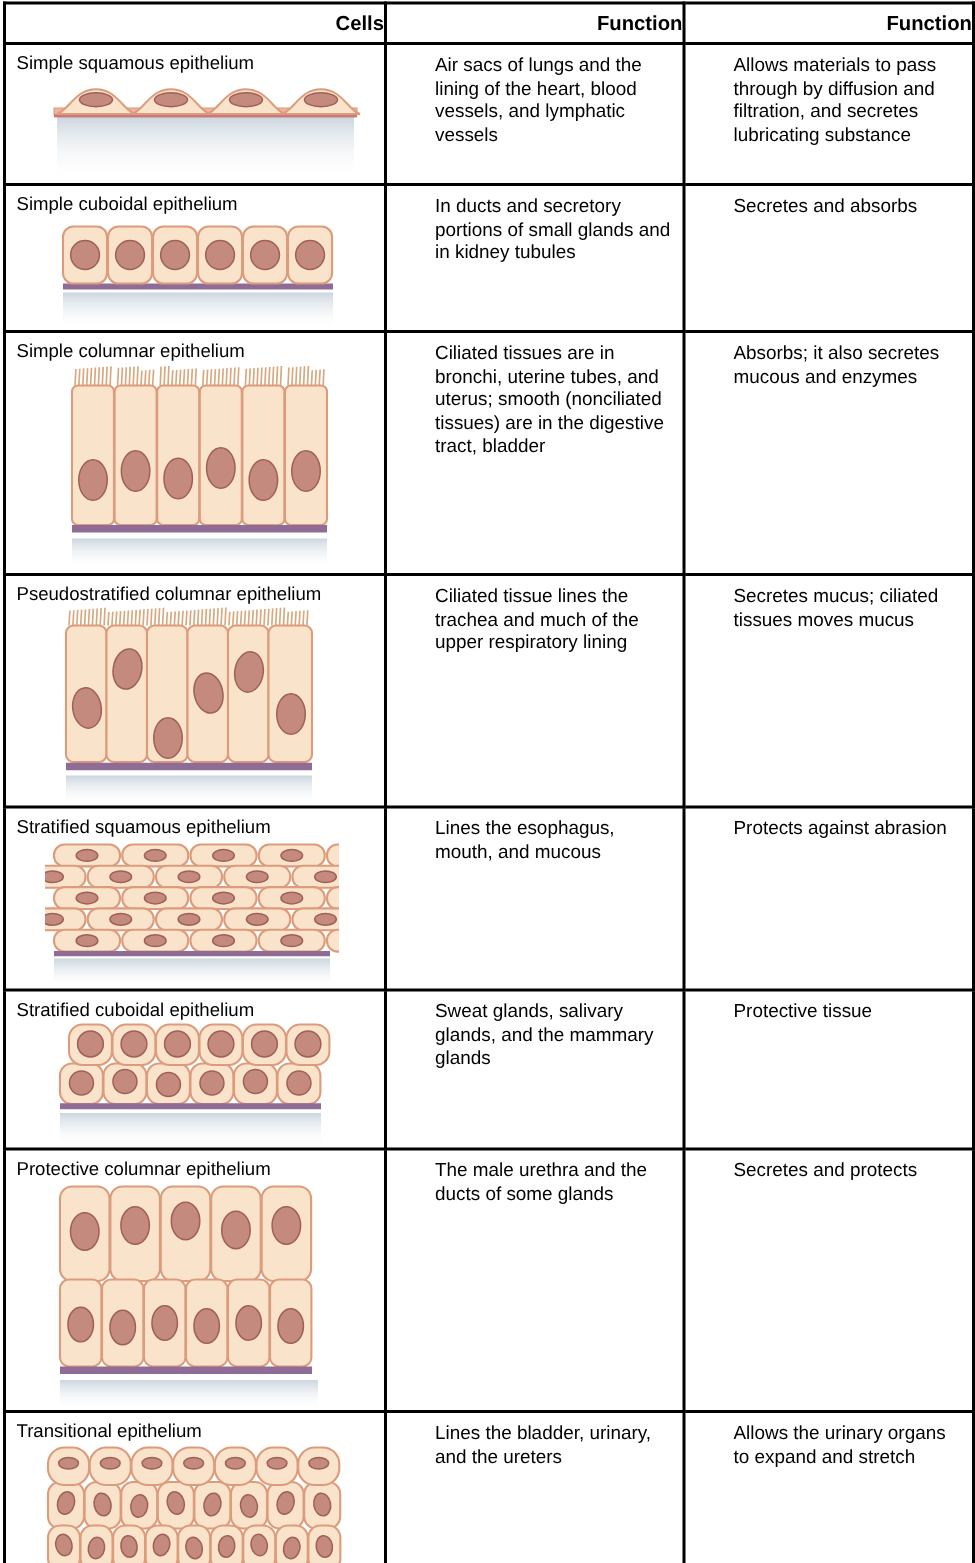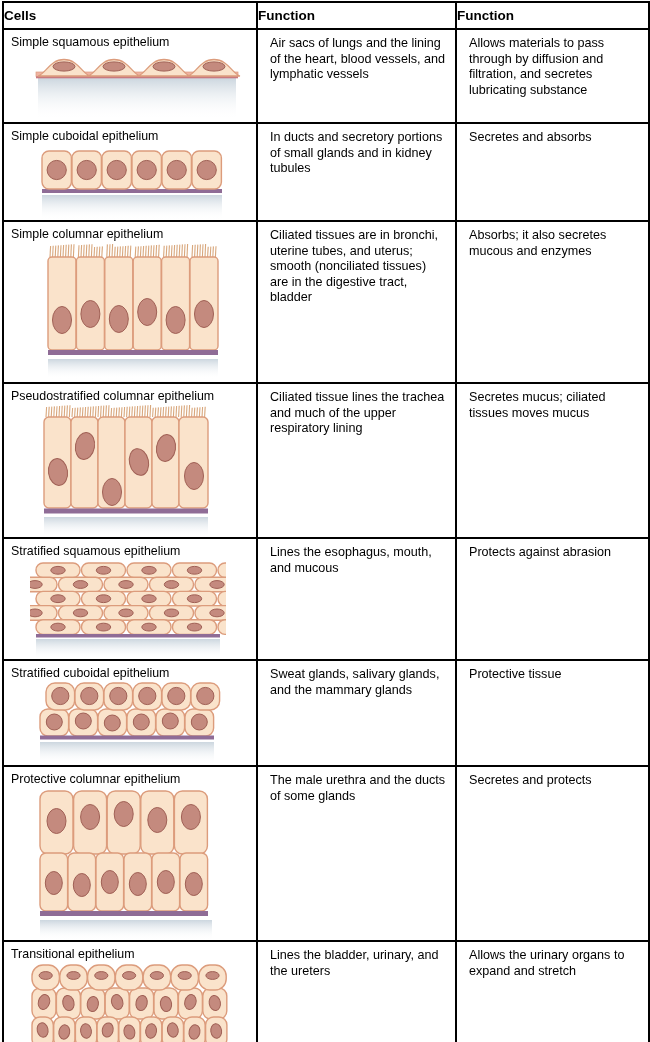--- a/index.html
+++ b/index.html
@@ -6,7 +6,7 @@
   body{width:650px;height:1042px;font-family:"Liberation Sans",sans-serif;color:#000;}
   table{border-collapse:collapse;table-layout:fixed;width:646px;margin:1px 0 0 2px;}
   th,td{border:2px solid #000;vertical-align:top;padding:0;overflow:hidden;}
-  th{height:25px;vertical-align:middle;text-align:left;font-size:13.5px;font-weight:bold;}
+  th{height:25px;vertical-align:middle;text-align:right;font-size:13.5px;font-weight:bold;}
   .txt{padding:6px 8px 0 12px;font-size:12.6px;line-height:1.24;}
   .tname{padding:5px 4px 1px 7px;font-weight:normal;font-size:12.4px;white-space:nowrap;}
   .illus{display:block;}

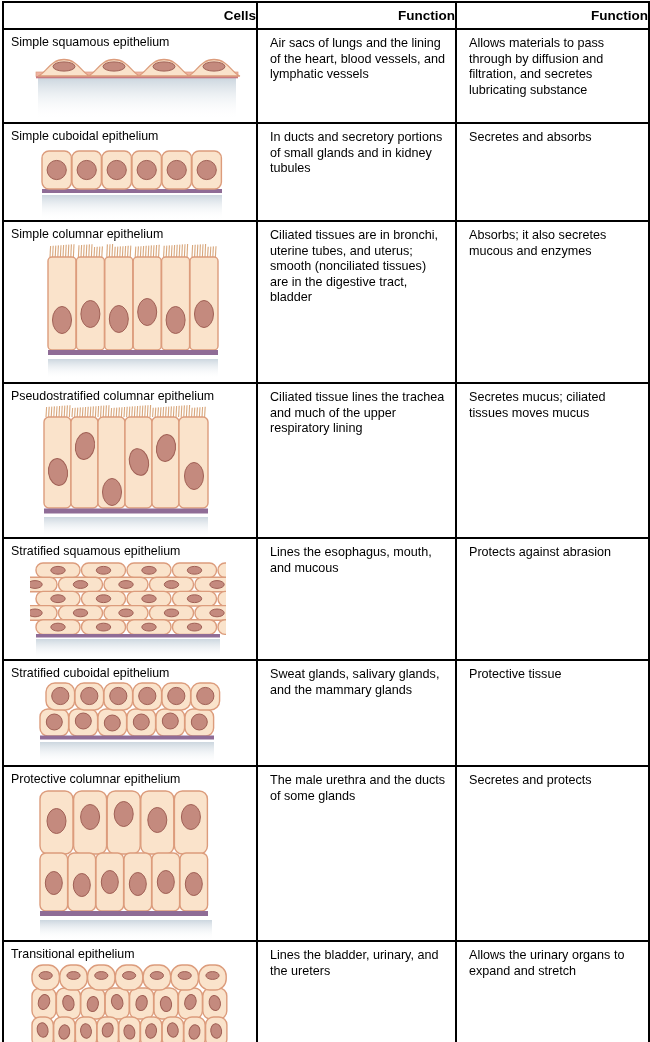--- a/index.html
+++ b/index.html
@@ -7,7 +7,7 @@
   table{border-collapse:collapse;table-layout:fixed;width:646px;margin:1px 0 0 2px;}
   th,td{border:2px solid #000;vertical-align:top;padding:0;overflow:hidden;}
   th{height:25px;vertical-align:middle;text-align:right;font-size:13.5px;font-weight:bold;}
-  .txt{padding:6px 8px 0 12px;font-size:12.6px;line-height:1.24;}
+  .txt{padding:6px 8px 0 12px;font-size:12.6px;line-height:1.24;margin-left:20px;}
   .tname{padding:5px 4px 1px 7px;font-weight:normal;font-size:12.4px;white-space:nowrap;}
   .illus{display:block;}
   

